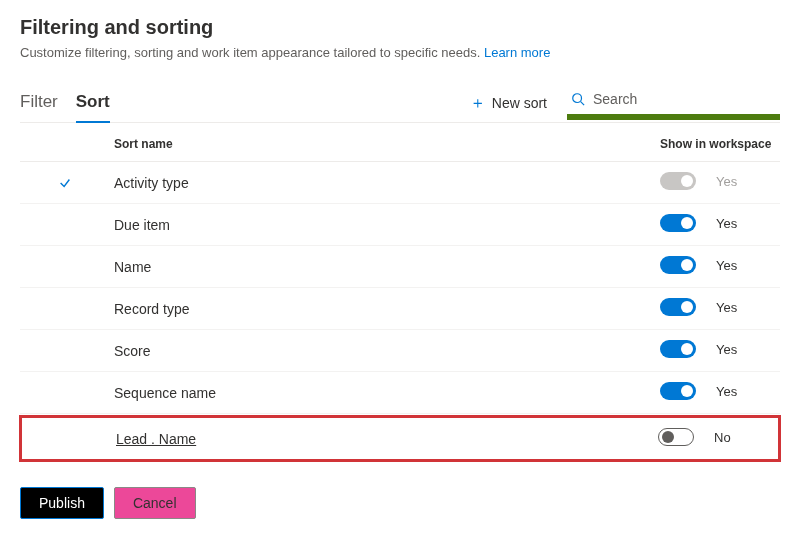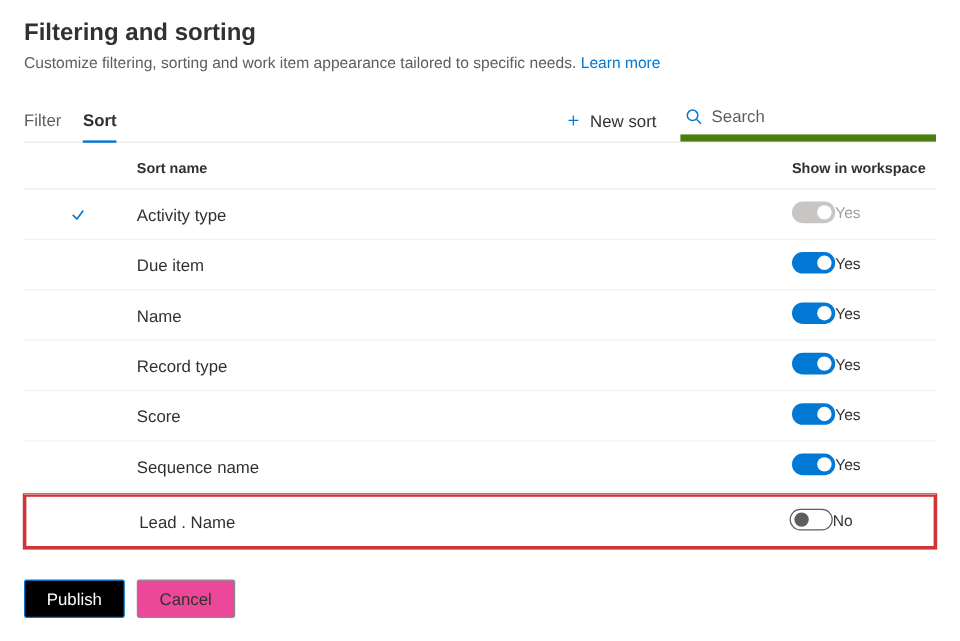--- a/index.html
+++ b/index.html
@@ -42,7 +42,7 @@
     cursor: pointer;
     color: #605e5c;
     position: relative;
-    font-size: 14px;
+    font-size: 17px;
   }
   .tab.active {
     color: #323130;

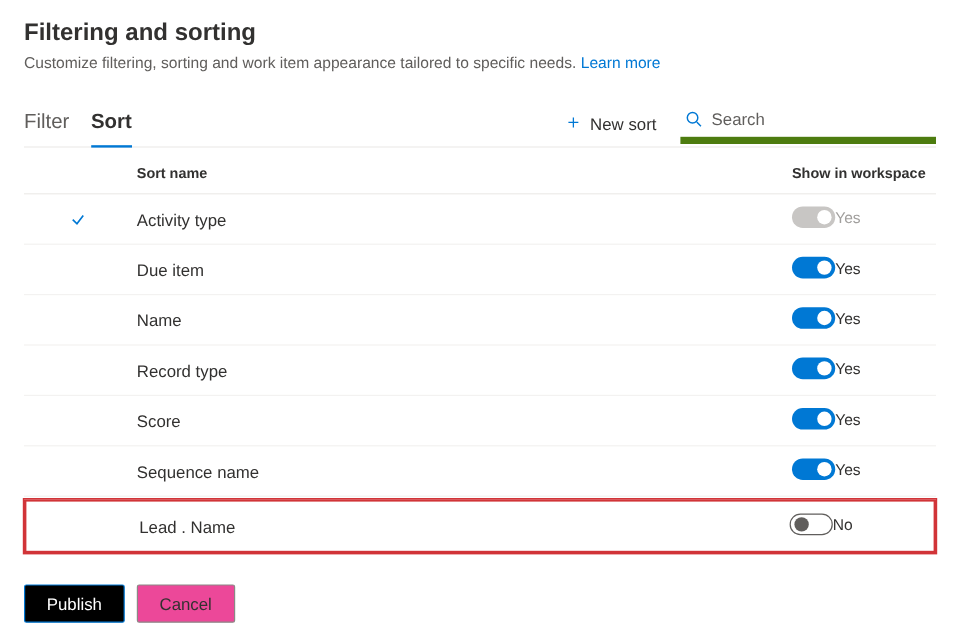--- a/index.html
+++ b/index.html
@@ -120,7 +120,7 @@
   .toggle {
     display: inline-flex;
     align-items: center;
-    gap: 0;
+    gap: 20px;
   }
   .toggle-track {
     width: 36px;

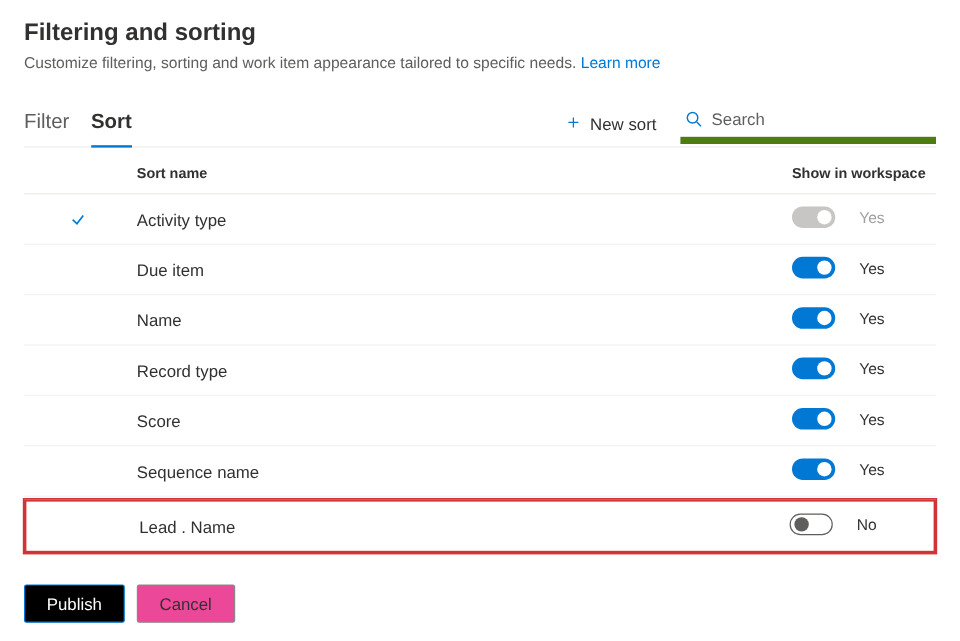--- a/index.html
+++ b/index.html
@@ -115,6 +115,7 @@
     box-shadow: 0 0 0 1px #d13438;
     margin: 2px 0;
     padding: 10px 0;
+    text-decoration: underline;
   }
 
   .toggle {

